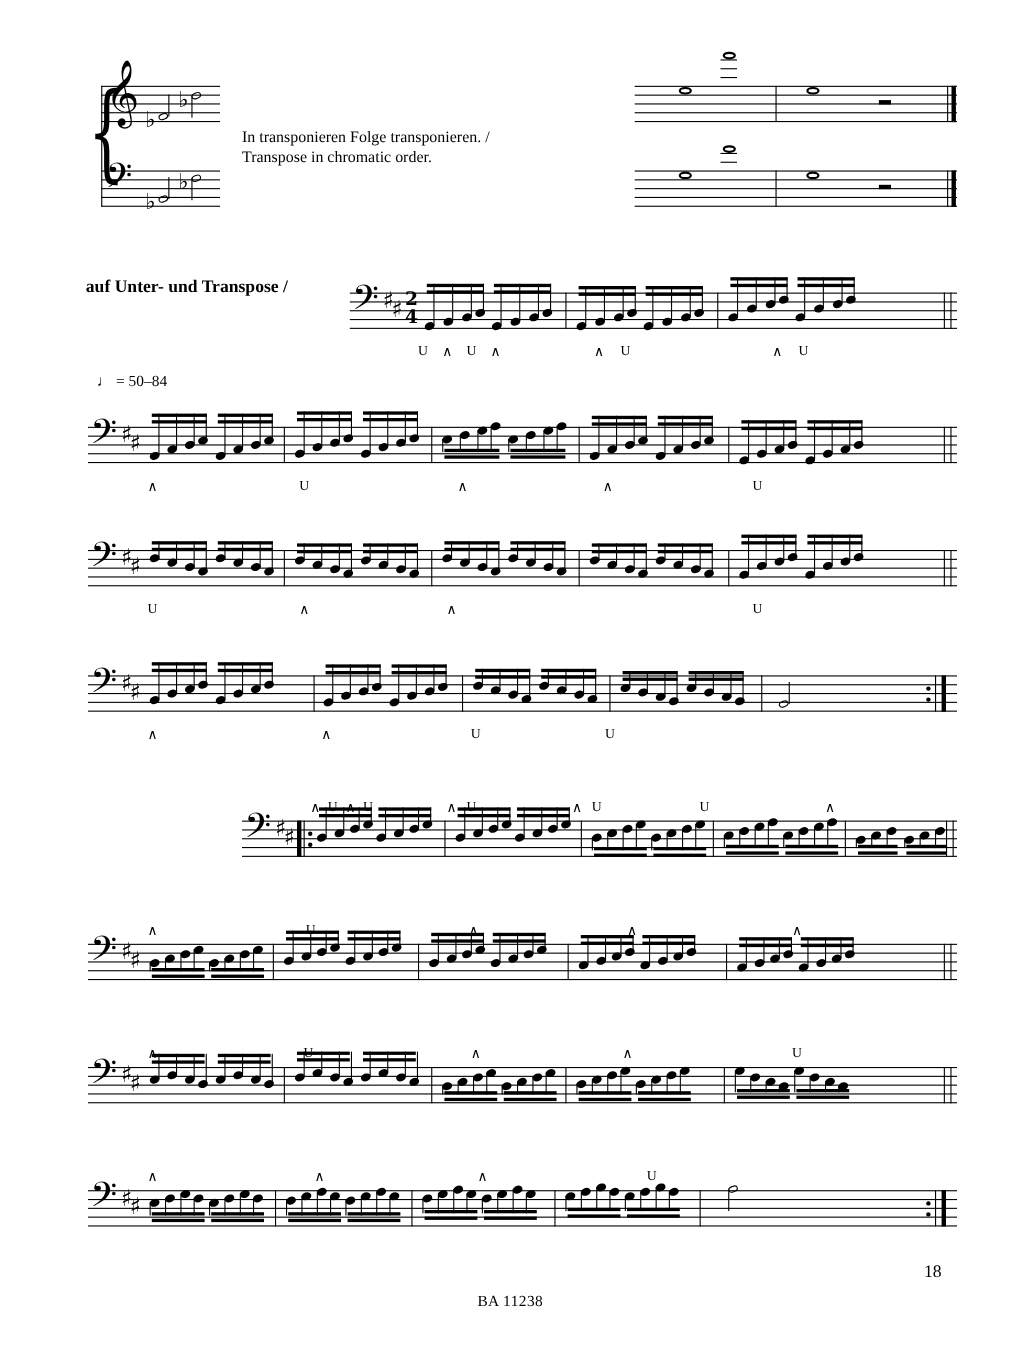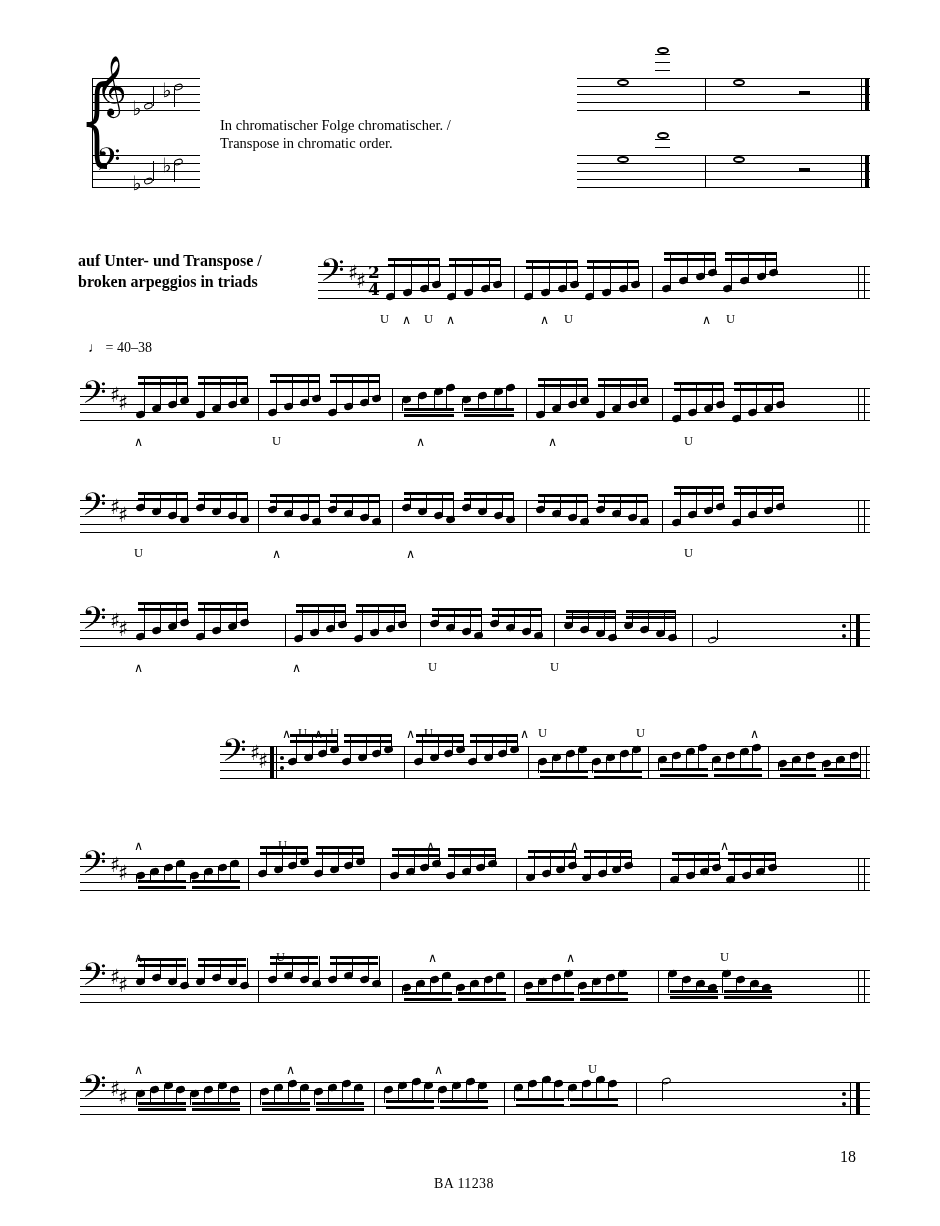--- a/index.html
+++ b/index.html
@@ -232,7 +232,7 @@
   </div>
 
   <div class="caption" style="left:140px; top:50px; width:300px;">
-    <div>In chromatischer Folge chromatischer. /</div>
+    <div>In transponieren Folge transponieren. /</div>
     <div>Transpose in chromatic order.</div>
   </div>
 

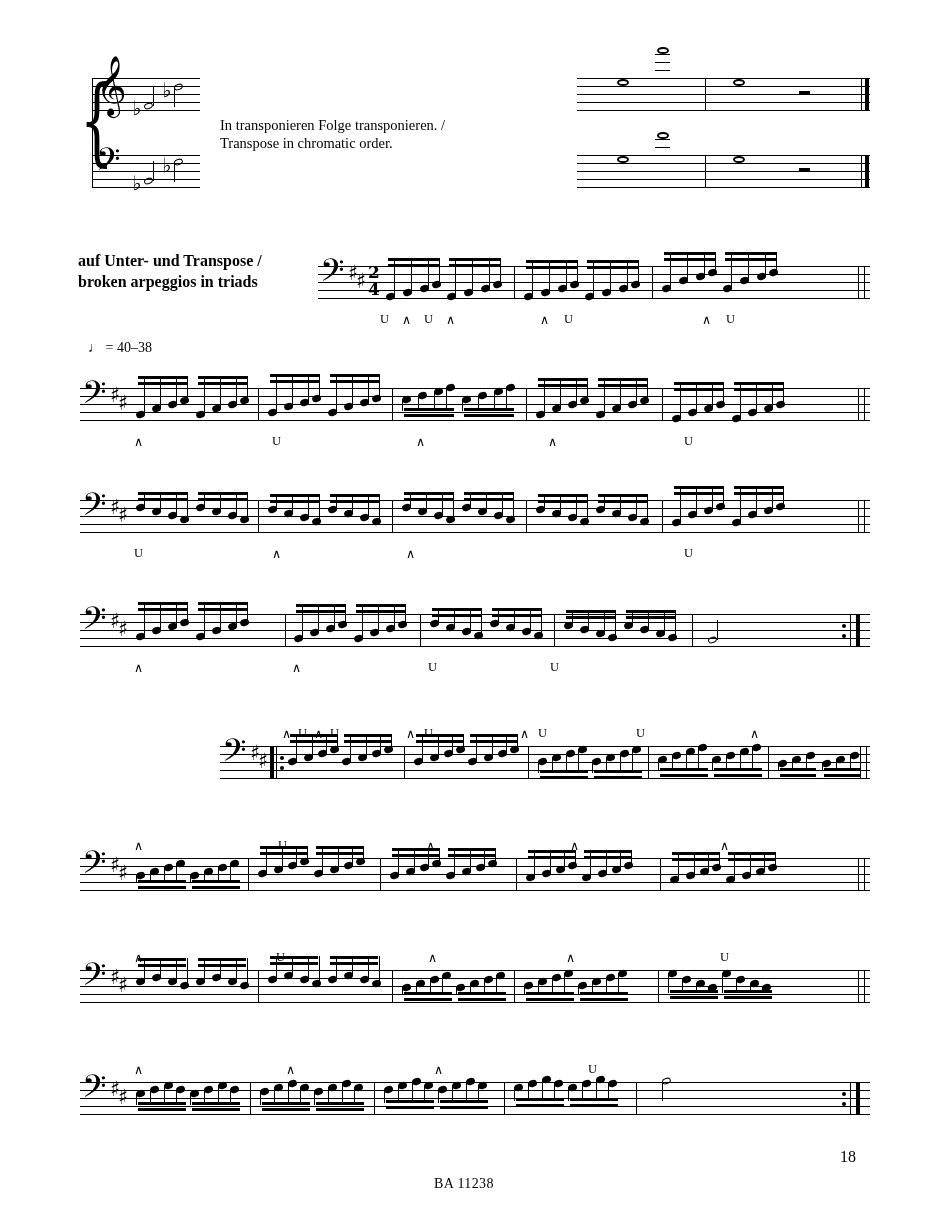--- a/index.html
+++ b/index.html
@@ -279,7 +279,6 @@
 
 <div class="heading" style="left:78px; top:251px; width:250px;">
   <div>auf Unter- und Transpose /</div>
-  <div>broken arpeggios in triads</div>
 </div>
 <div class="tempo" style="left:88px; top:340px;">
   <span>♩ = 40–38</span>

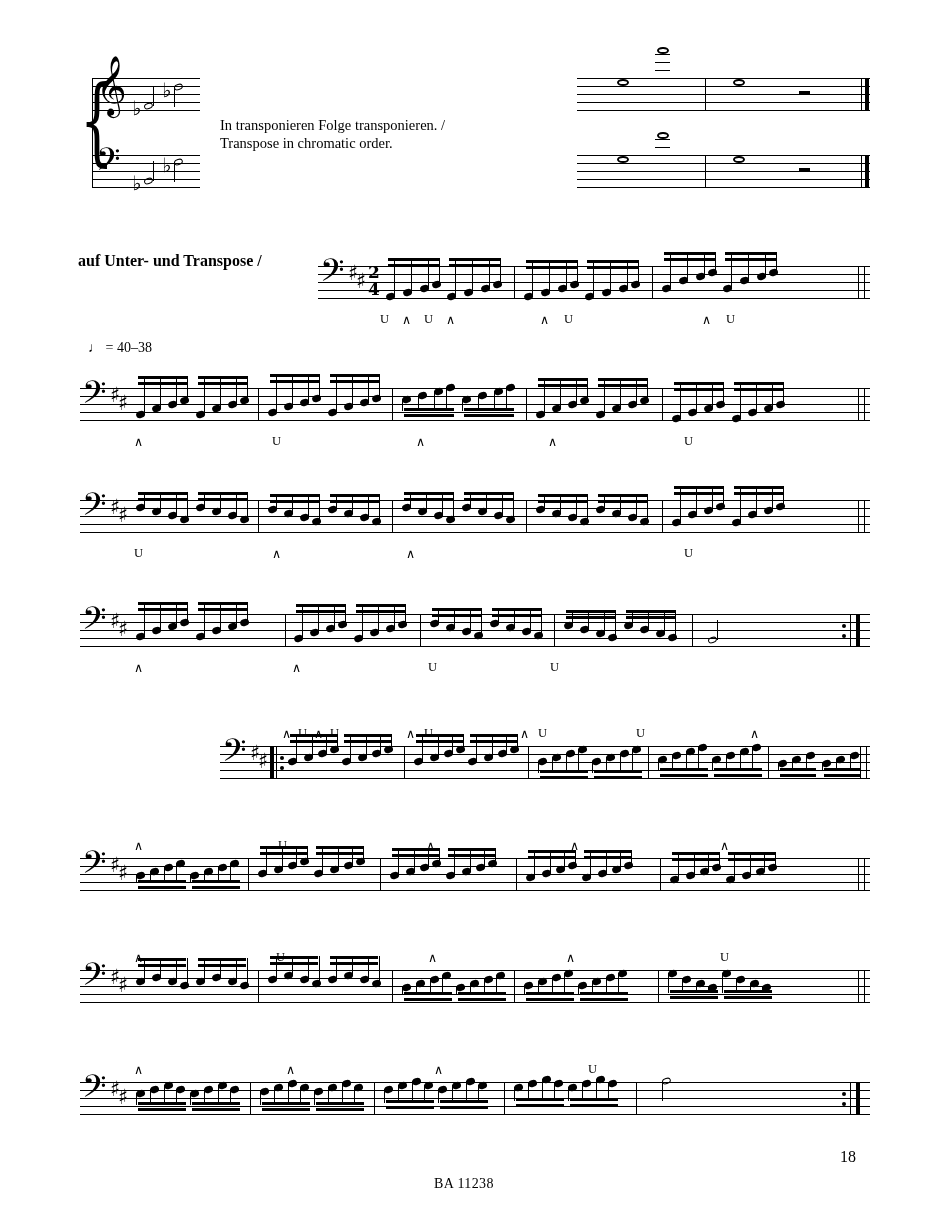--- a/index.html
+++ b/index.html
@@ -281,7 +281,7 @@
   <div>auf Unter- und Transpose /</div>
 </div>
 <div class="tempo" style="left:88px; top:340px;">
-  <span>♩ = 40–38</span>
+  <span>♩ = 50–84</span>
 </div>
 
 <div class="system" style="left:318px; top:266px; width:552px; height:60px;">

